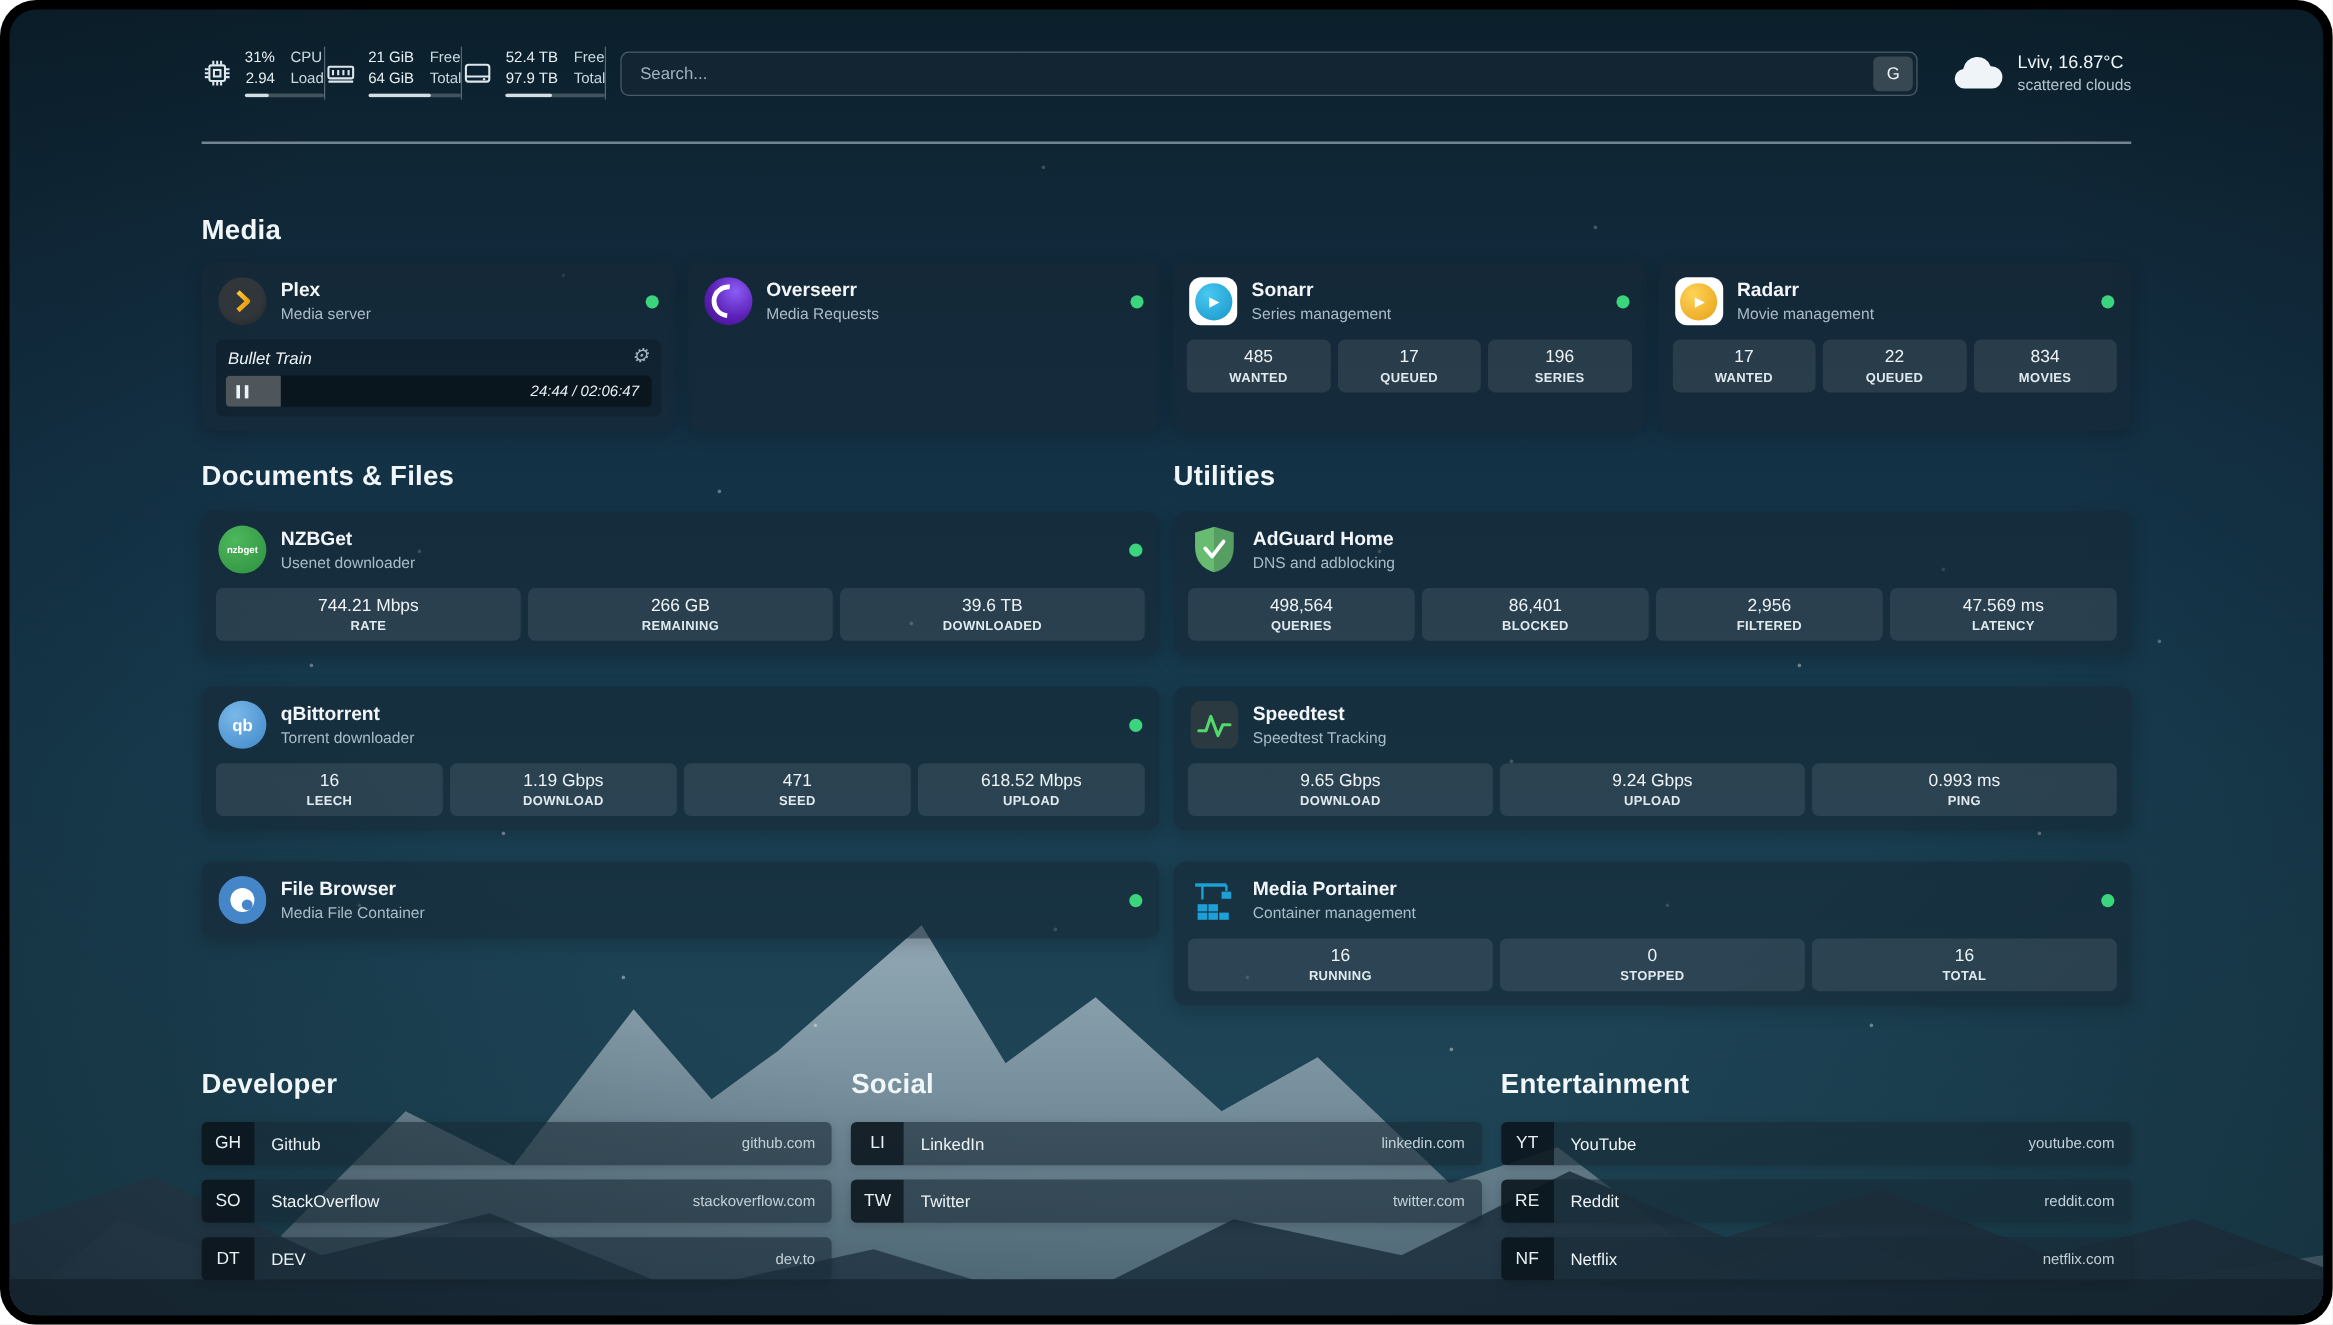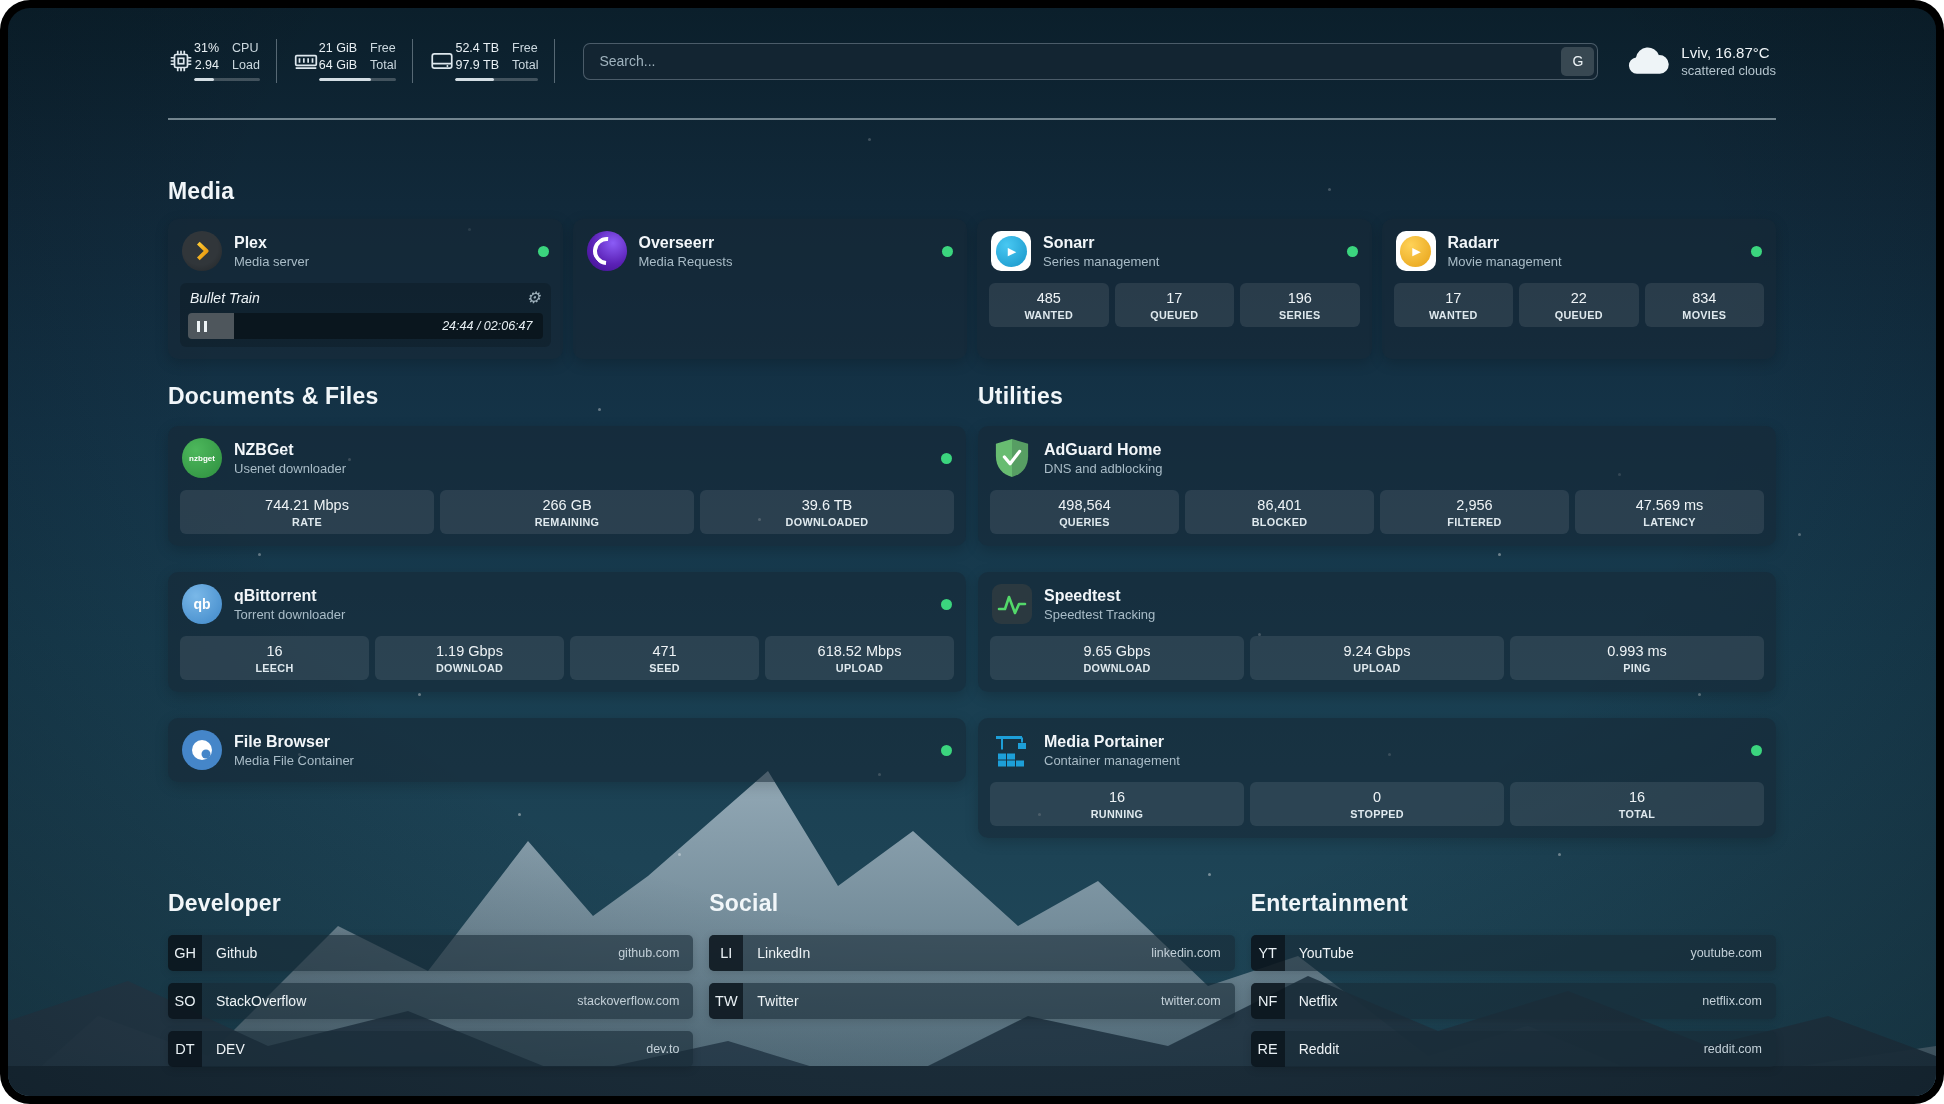--- a/index.html
+++ b/index.html
@@ -34,7 +34,7 @@
 
   
   .topbar { display:flex; align-items:center; margin-top:26px; height:54px; }
-  .res { display:flex; align-items:center; padding-right:16px; margin-right:16px;
+  .res { display:flex; align-items:center; gap:10px; 
          border-right:1px solid rgba(225,238,245,.35); height:44px; }
   .res-ic { flex-shrink:0; }
   .res-grid { display:grid; grid-template-columns:max-content max-content; column-gap:13px; row-gap:1px;

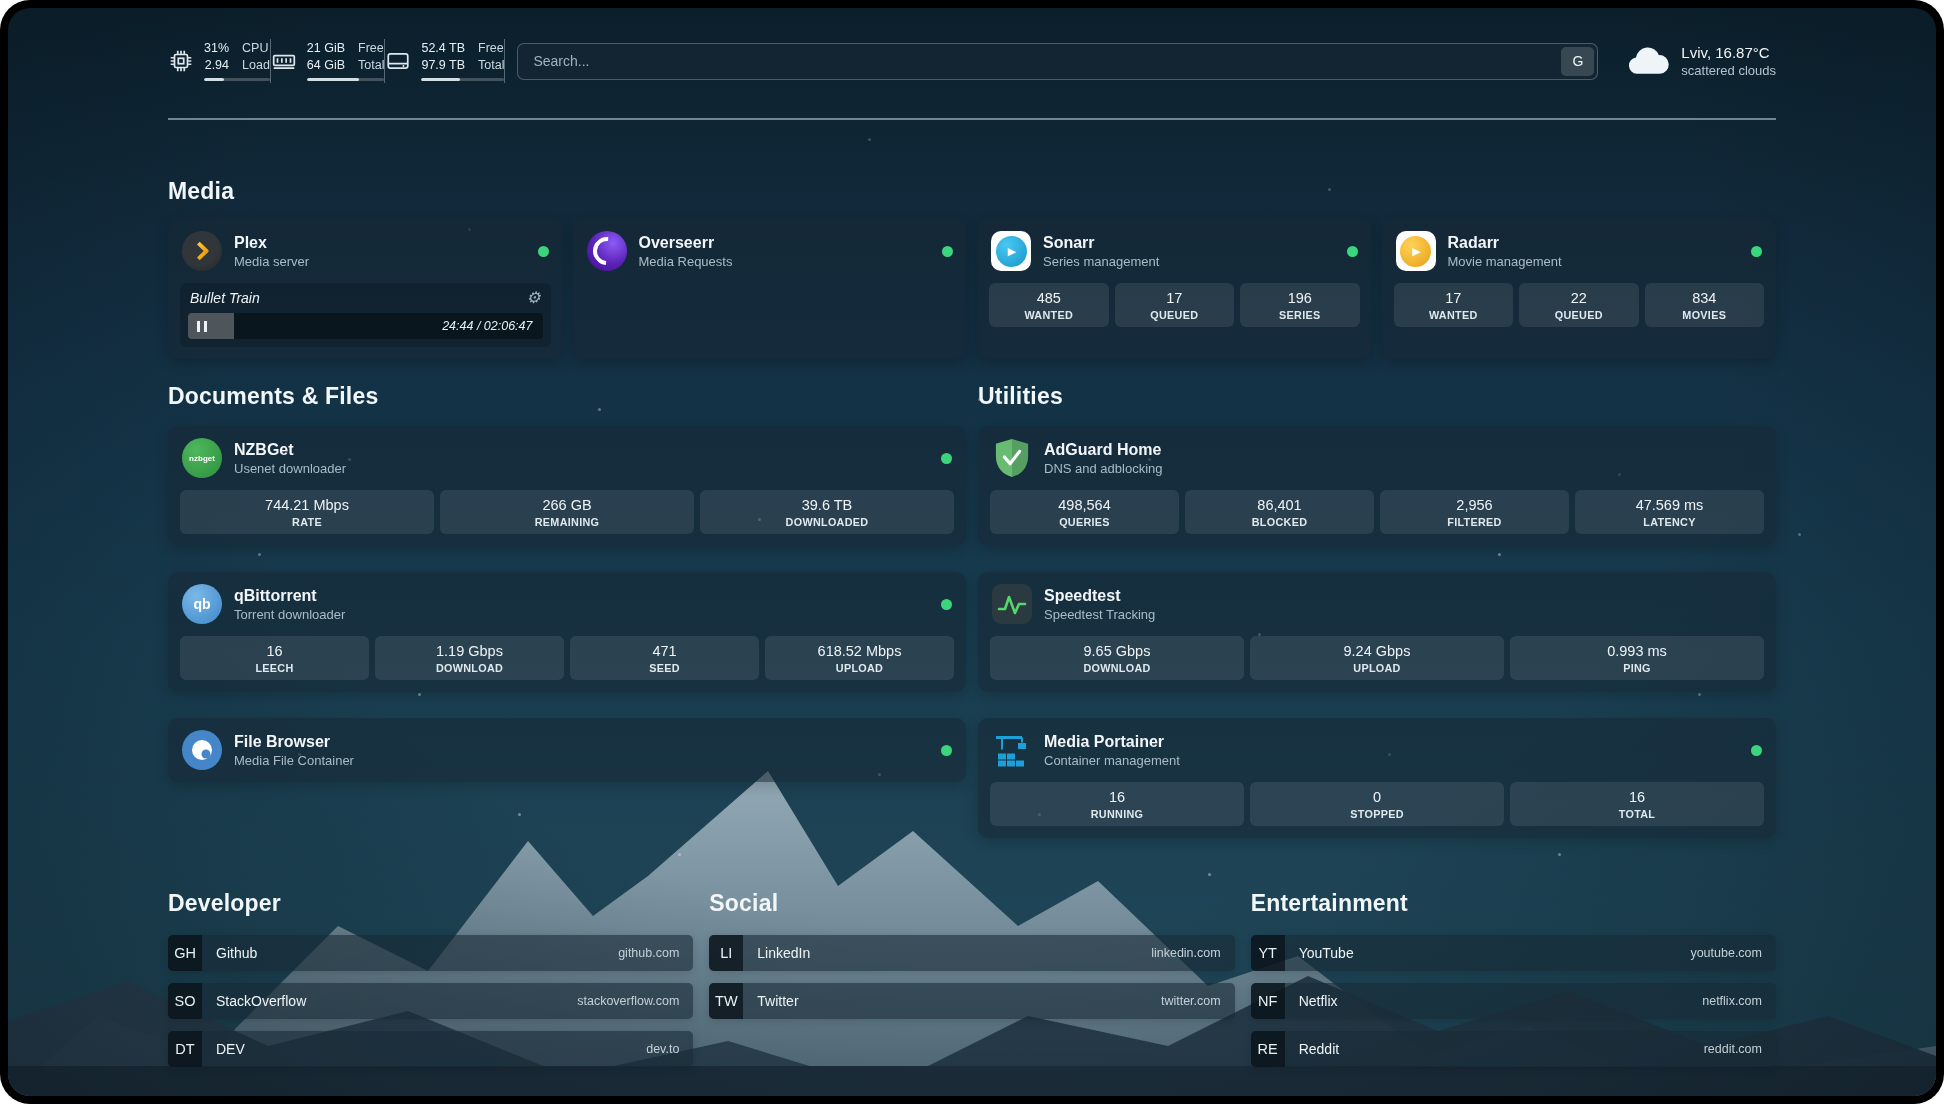--- a/index.html
+++ b/index.html
@@ -100,7 +100,7 @@
   .bm-grid .sec { margin:0 0 18px; }
   .bm-row { display:flex; align-items:center; height:36px; background:rgba(24,41,54,.6); border-radius:5px;
             margin-bottom:12px; overflow:hidden; cursor:pointer; box-shadow:0 2px 8px rgba(0,0,0,.15); }
-  .bm-abbr { width:34px; align-self:stretch; background:rgba(8,17,24,.72); color:#e9f0f4; font-size:14.5px;
+  .bm-abbr { width:44px; align-self:stretch; background:rgba(8,17,24,.72); color:#e9f0f4; font-size:14.5px;
              display:flex; align-items:center; justify-content:center; flex-shrink:0; }
   .bm-name { padding-left:14px; font-size:14px; color:#eef3f6; }
   .bm-url { margin-left:auto; padding-right:14px; font-size:12.5px; color:#c3d0d8; }

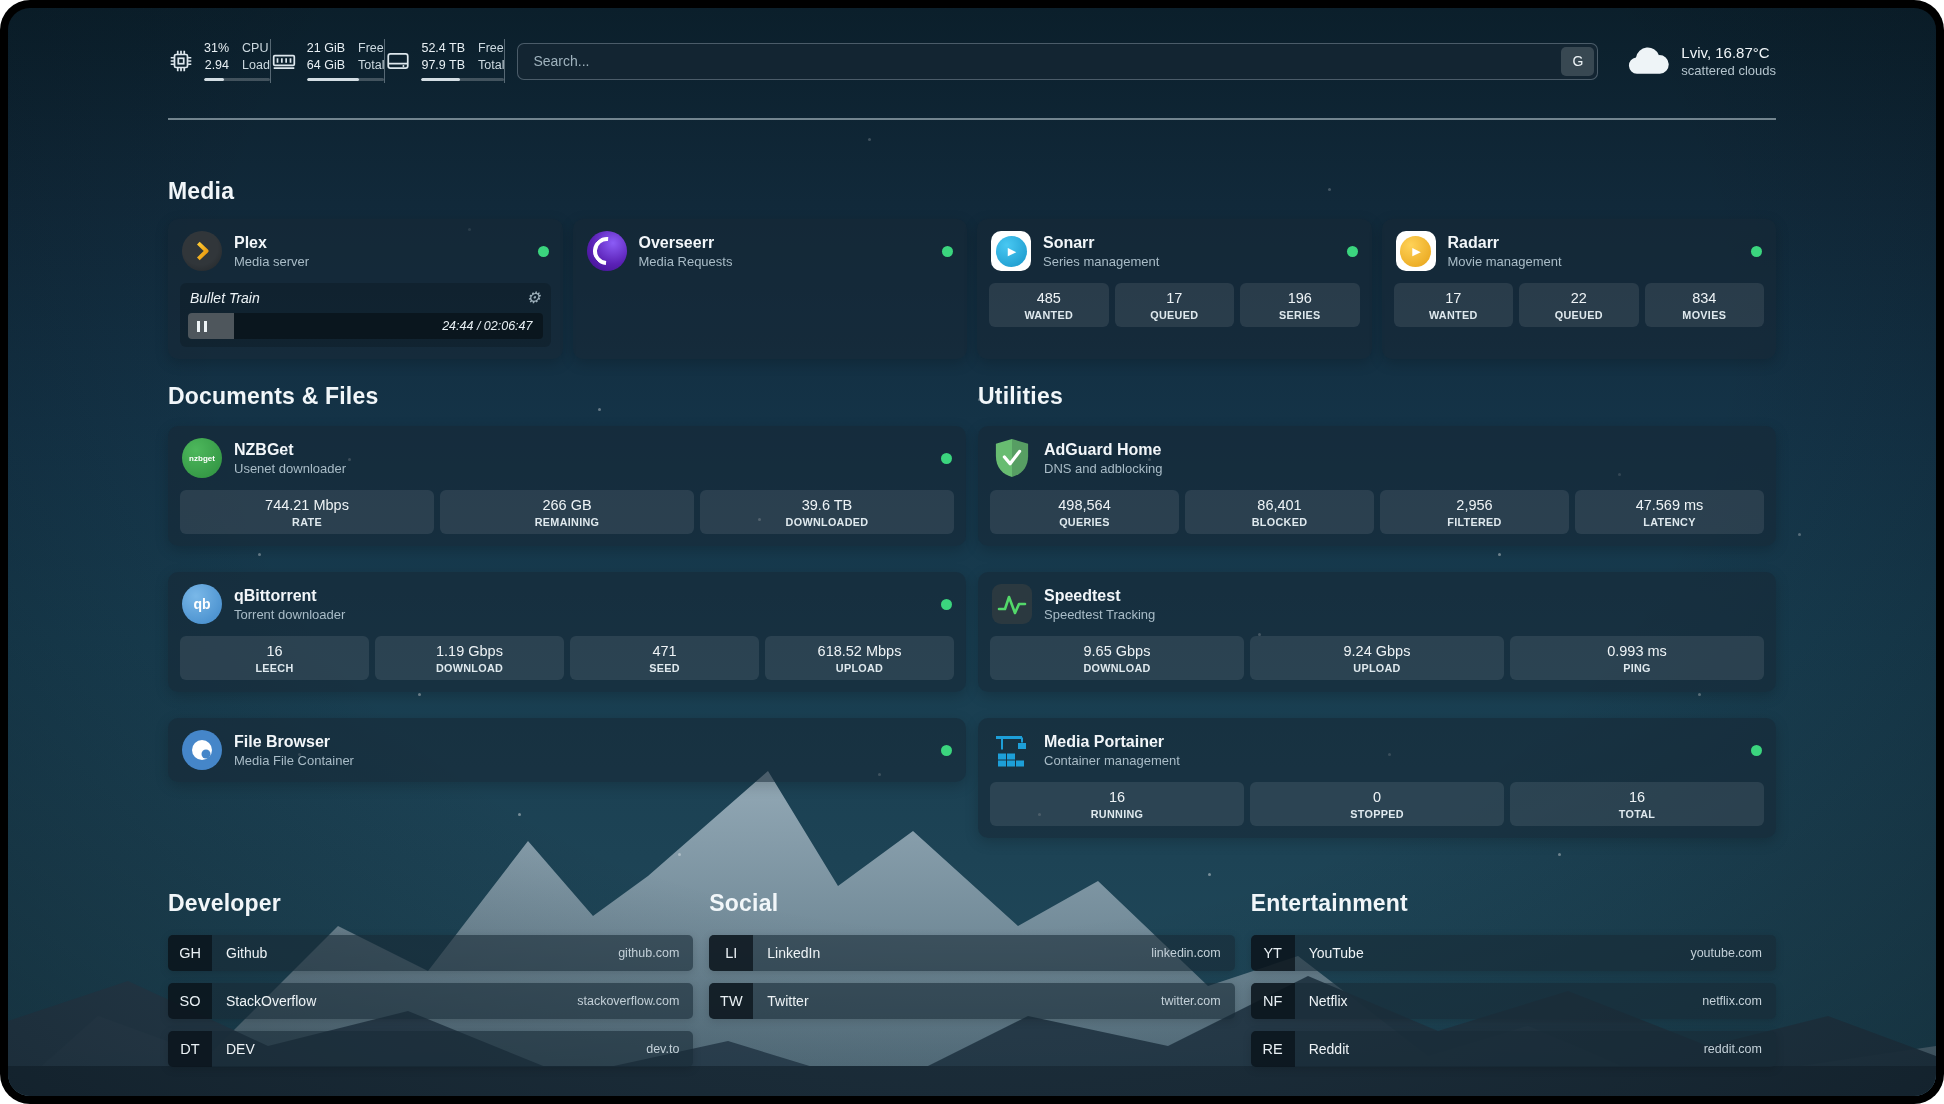--- a/index.html
+++ b/index.html
@@ -558,15 +558,15 @@
             <span class="bm-url">youtube.com</span>
           </div>
           <div class="bm-row">
+            <span class="bm-abbr">RE</span>
+            <span class="bm-name">Reddit</span>
+            <span class="bm-url">reddit.com</span>
+          </div>
+          <div class="bm-row">
             <span class="bm-abbr">NF</span>
             <span class="bm-name">Netflix</span>
             <span class="bm-url">netflix.com</span>
           </div>
-          <div class="bm-row">
-            <span class="bm-abbr">RE</span>
-            <span class="bm-name">Reddit</span>
-            <span class="bm-url">reddit.com</span>
-          </div>
         </div>
       </div>
 

